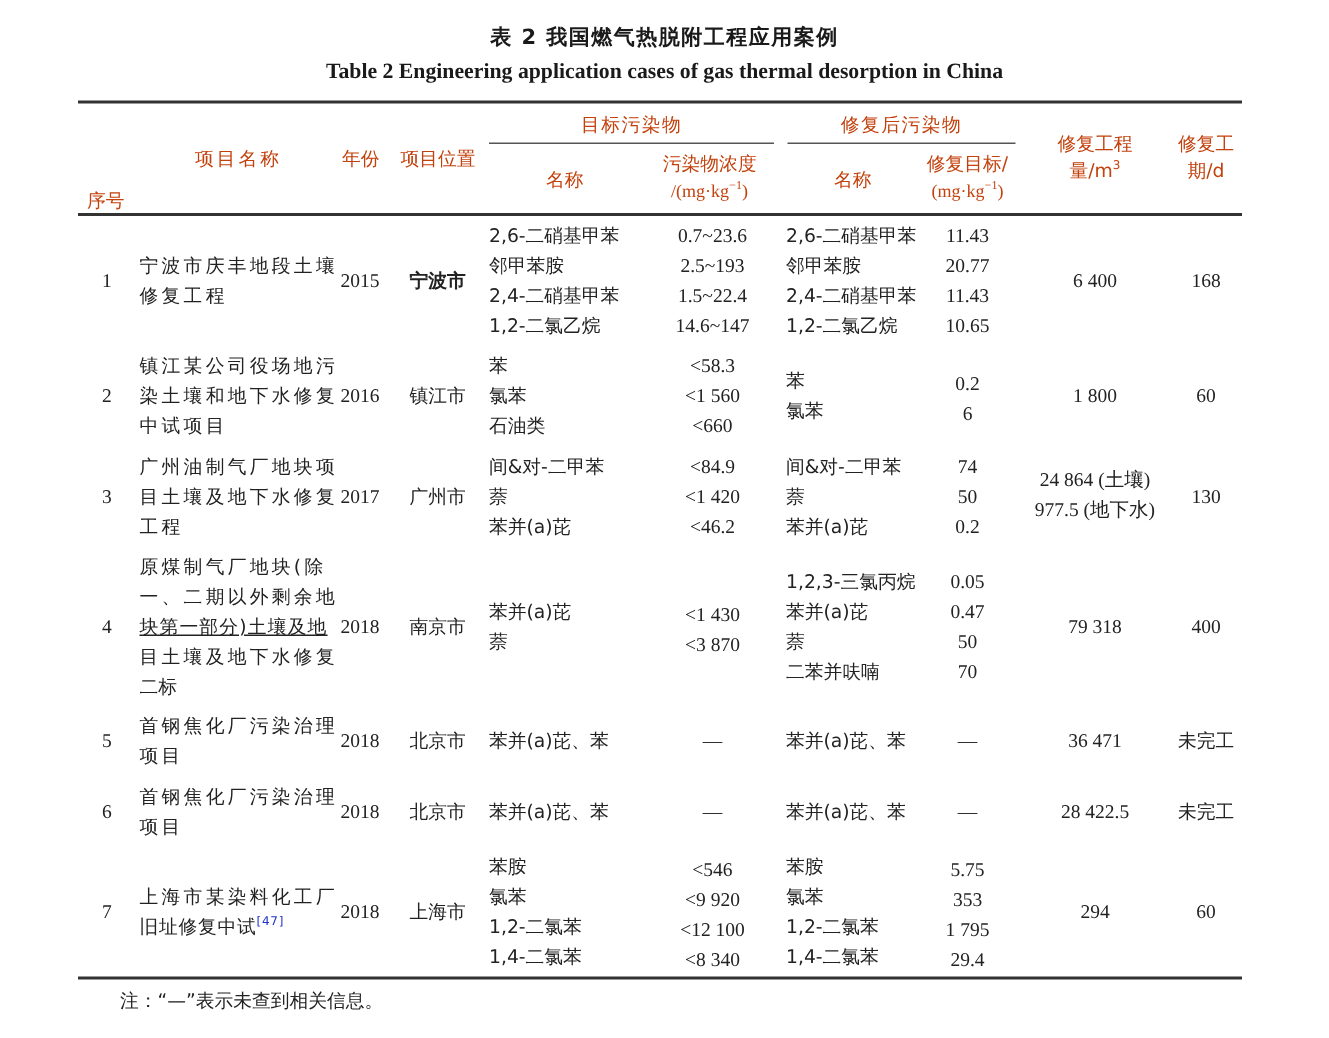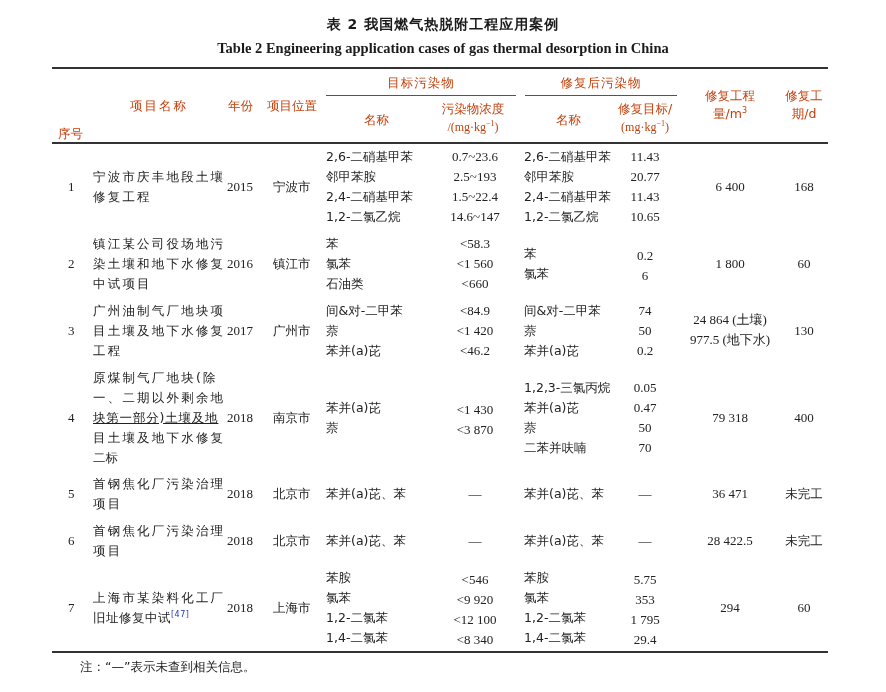--- a/index.html
+++ b/index.html
@@ -60,7 +60,7 @@
   <div class="abs cell proj" style="left:93px; top:167px;">宁波市庆丰地段土壤</div>
   <div class="abs cell proj" style="left:93px; top:187px;">修复工程</div>
   <div class="abs cell num" style="left:227px; top:177px;">2015</div>
-  <div class="abs cell" style="left:273px; top:177px;">宁波市</div>
+  <div class="abs cell" style="left:273px; top:177px;font-weight:bold;">宁波市</div>
   <div class="abs cell" style="left:326px; top:147px;">2,6-二硝基甲苯</div>
   <div class="abs cell" style="left:326px; top:167px;">邻甲苯胺</div>
   <div class="abs cell" style="left:326px; top:187px;">2,4-二硝基甲苯</div>

